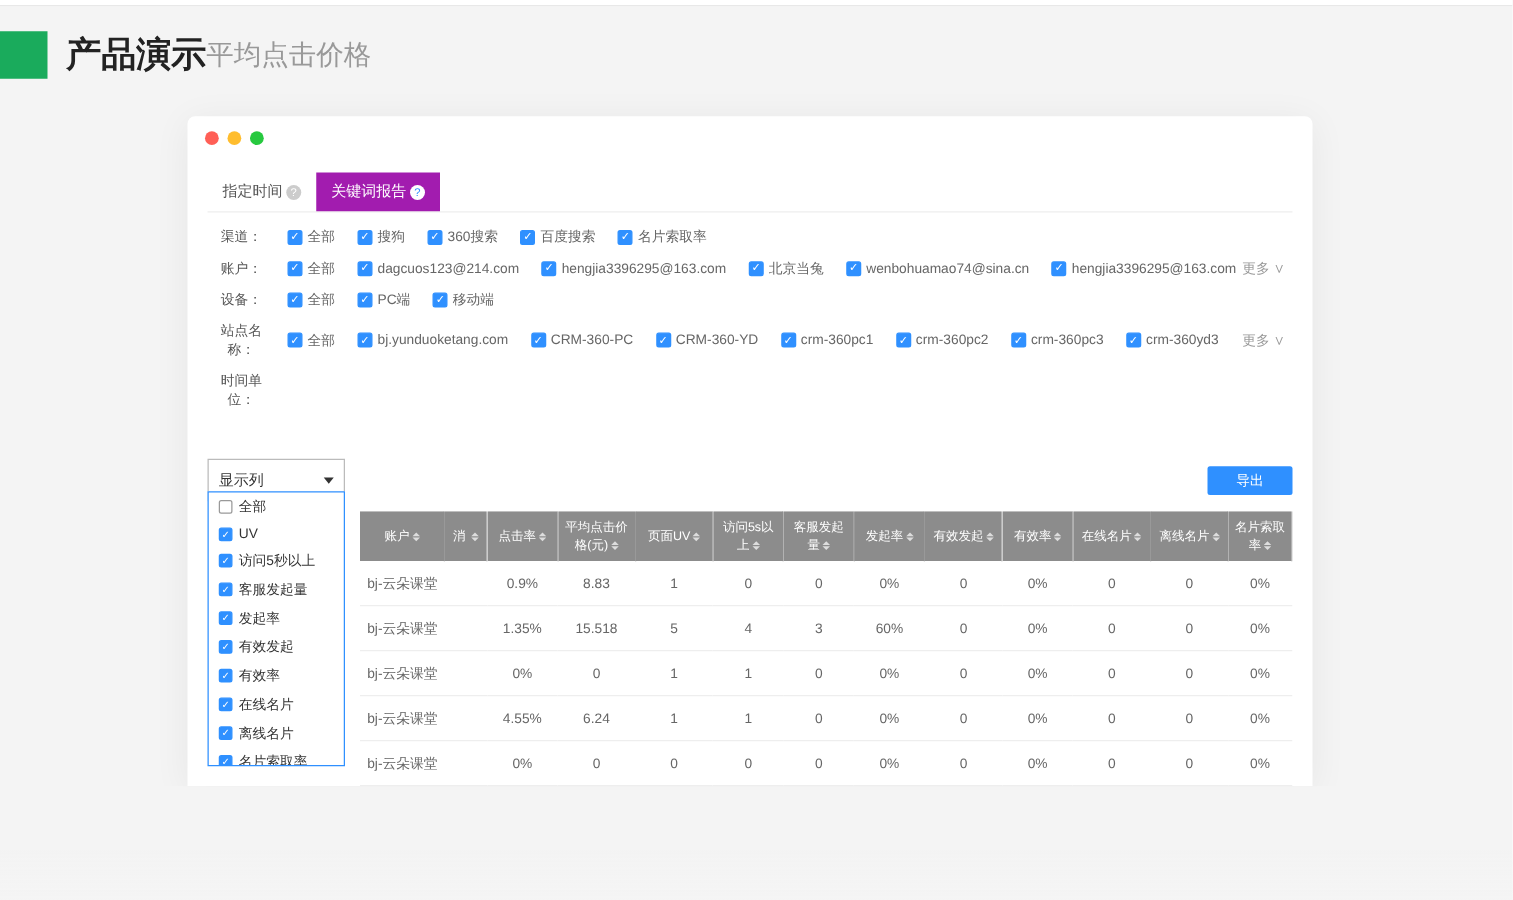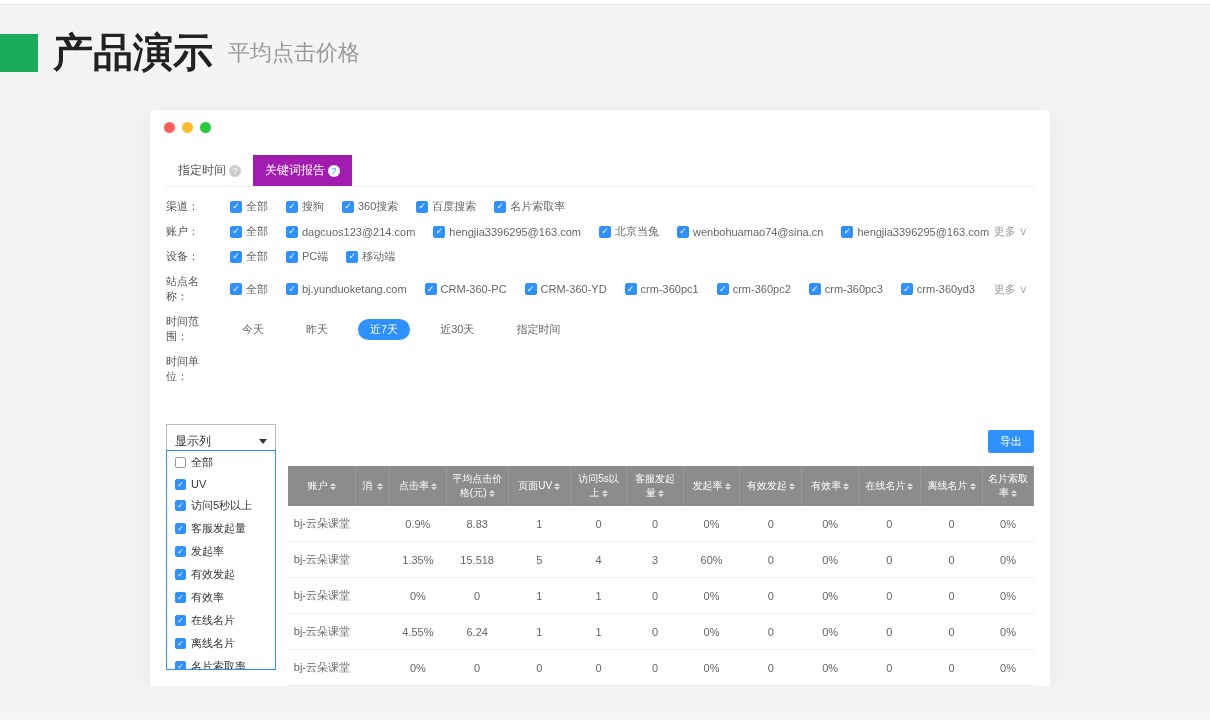--- a/index.html
+++ b/index.html
@@ -7,7 +7,7 @@
   .topbar { background: #fff; border-bottom: 1px solid #e8e8e8; height: 5px; }
   .title-row { display: flex; align-items: center; padding: 20px 0 30px 0; }
   .title-block { width: 38px; height: 38px; background: #1aab5c; margin-right: 15px; }
-  .title-main { font-size: 40px; font-weight: bold; color: #222; margin-right: 15px; }
+  .title-main { font-size: 28px; font-weight: bold; color: #222; }
   .title-sub { font-size: 22px; color: #999; }
   .window { background: #fff; margin: 0 auto 0 150px; width: 900px; border-radius: 6px 6px 0 0; padding: 0; box-shadow: 0 4px 30px rgba(0,0,0,.06); overflow: hidden; }
   .window-top { padding: 12px 14px; display: flex; gap: 7px; }

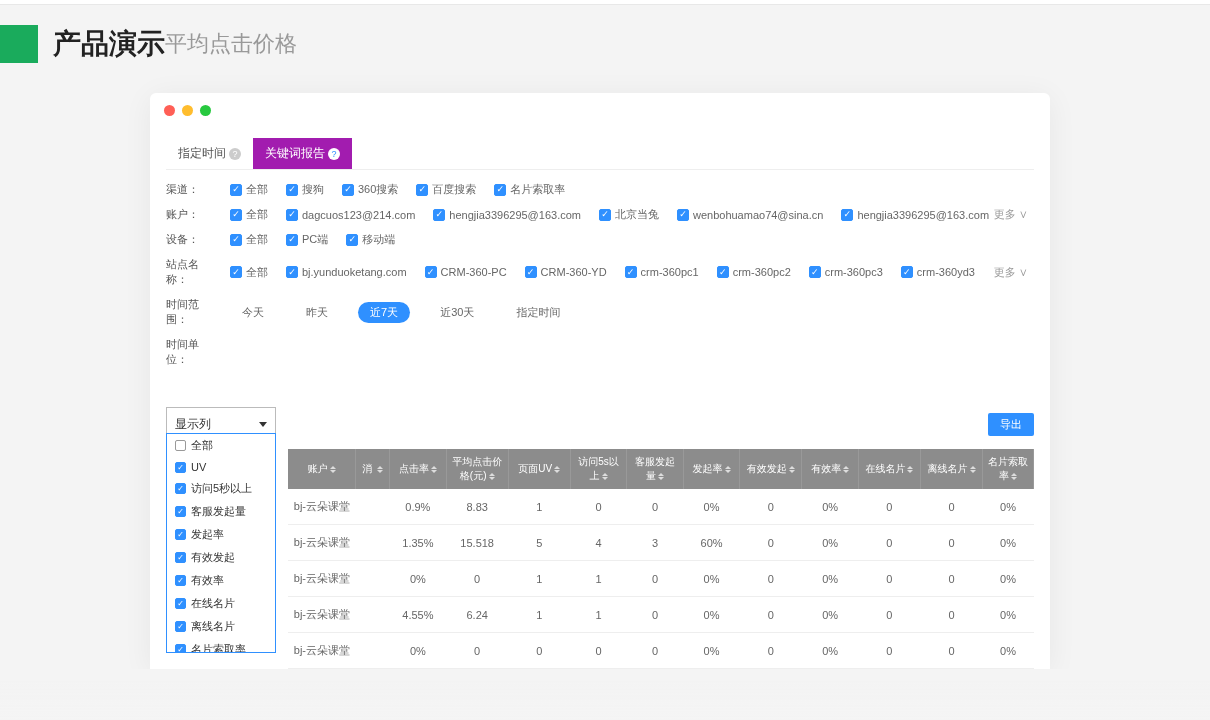--- a/index.html
+++ b/index.html
@@ -23,7 +23,7 @@
   .tab.active .help { background:#fff; color:#2f90ff; }
   .filters { padding: 12px 0 6px 0; }
   .frow { display: flex; align-items: center; margin-bottom: 10px; font-size: 11px; color:#555;}
-  .flabel { width: 64px; text-align: left; padding-right: 10px; color:#555;}
+  .flabel { width: 64px; text-align: center; padding-right: 10px; color:#555;}
   .fitems { display: flex; flex-wrap: wrap; gap: 18px; align-items: center; flex:1;}
   .chk { display: inline-flex; align-items: center; gap: 4px; color:#666; font-size:11px; cursor:pointer;}
   .chkbox { width: 12px; height: 12px; border: 1px solid #2f90ff; background:#2f90ff; border-radius:2px; display:inline-flex; align-items:center; justify-content:center;}

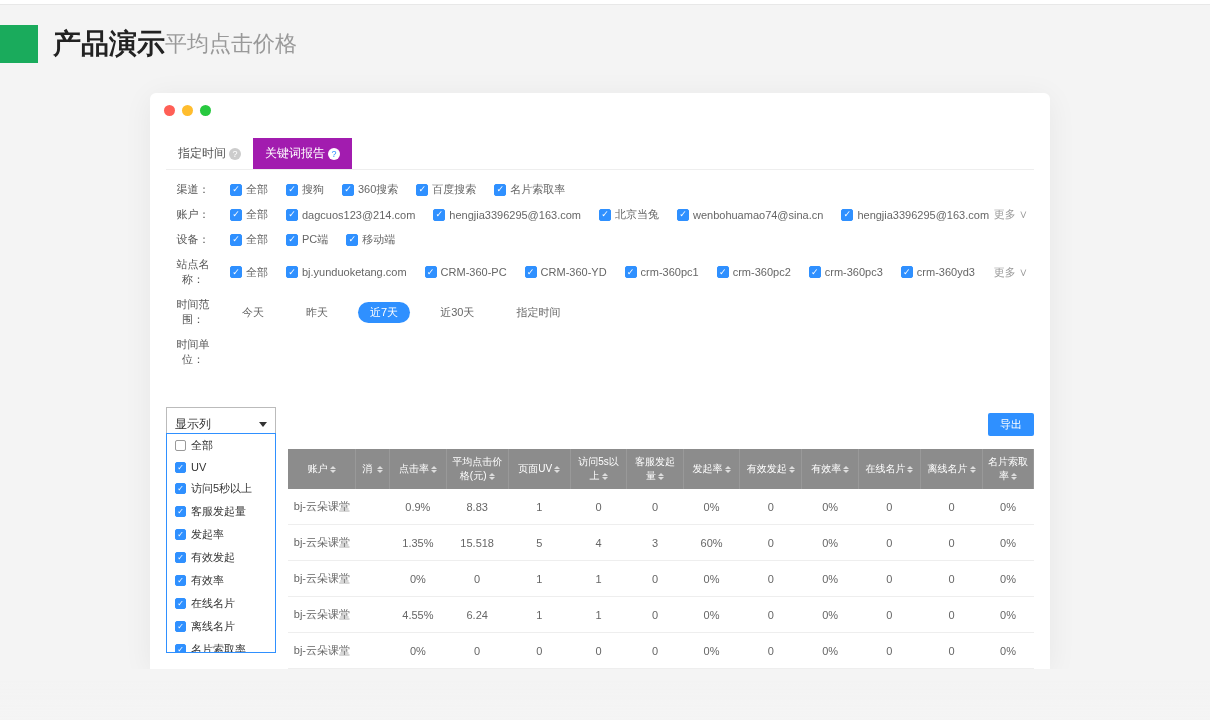--- a/index.html
+++ b/index.html
@@ -190,16 +190,6 @@
         <div class="more">更多 ∨</div>
       </div>
       <div class="frow">
-        <div class="flabel">时间范围：</div>
-        <div class="fitems" id="ranges">
-            <span class="pill">今天</span>
-            <span class="pill">昨天</span>
-            <span class="pill active">近7天</span>
-            <span class="pill">近30天</span>
-            <span class="pill">指定时间</span>
-          </div>
-      </div>
-      <div class="frow">
         <div class="flabel">时间单位：</div>
       </div>
     </div>

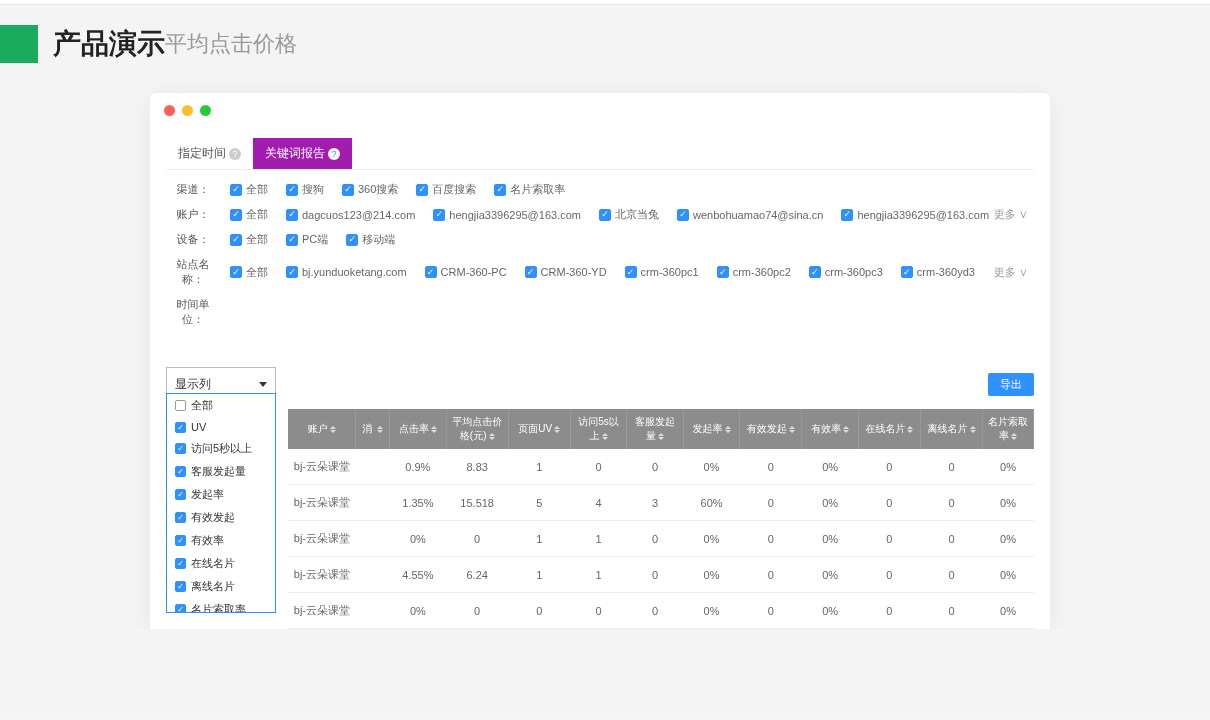--- a/index.html
+++ b/index.html
@@ -34,7 +34,7 @@
   .toolbar { display:flex; justify-content:space-between; align-items:center; margin: 24px 0 8px 0; position:relative;}
   .select { width:110px; height:26px; border:1px solid #bbb; background:#fff; display:flex; align-items:center; justify-content:space-between; padding:16px 8px; font-size:12px; cursor:pointer;}
   .caret { width:0; height:0; border-left:4px solid transparent; border-right:4px solid transparent; border-top:5px solid #333;}
-  .export { background:#2f90ff; color:#fff; padding:4px 12px; font-size:11px; border-radius:2px; cursor:pointer;font-family:Liberation Serif, serif;}
+  .export { background:#2f90ff; color:#fff; padding:4px 23px; font-size:11px; border-radius:2px; cursor:pointer;font-family:Liberation Serif, serif;}
   .dropdown { position:absolute; top:26px; left:0; width:110px; background:#fff; border:1px solid #2f90ff; font-size:11px; z-index:10; max-height:220px; overflow:hidden;}
   .dditem { padding:4px 8px; display:flex; align-items:center; gap:5px; cursor:pointer;}
   .dditem .cb { width:11px; height:11px; border:1px solid #999; background:#fff; display:inline-flex; align-items:center; justify-content:center; border-radius:2px;}

